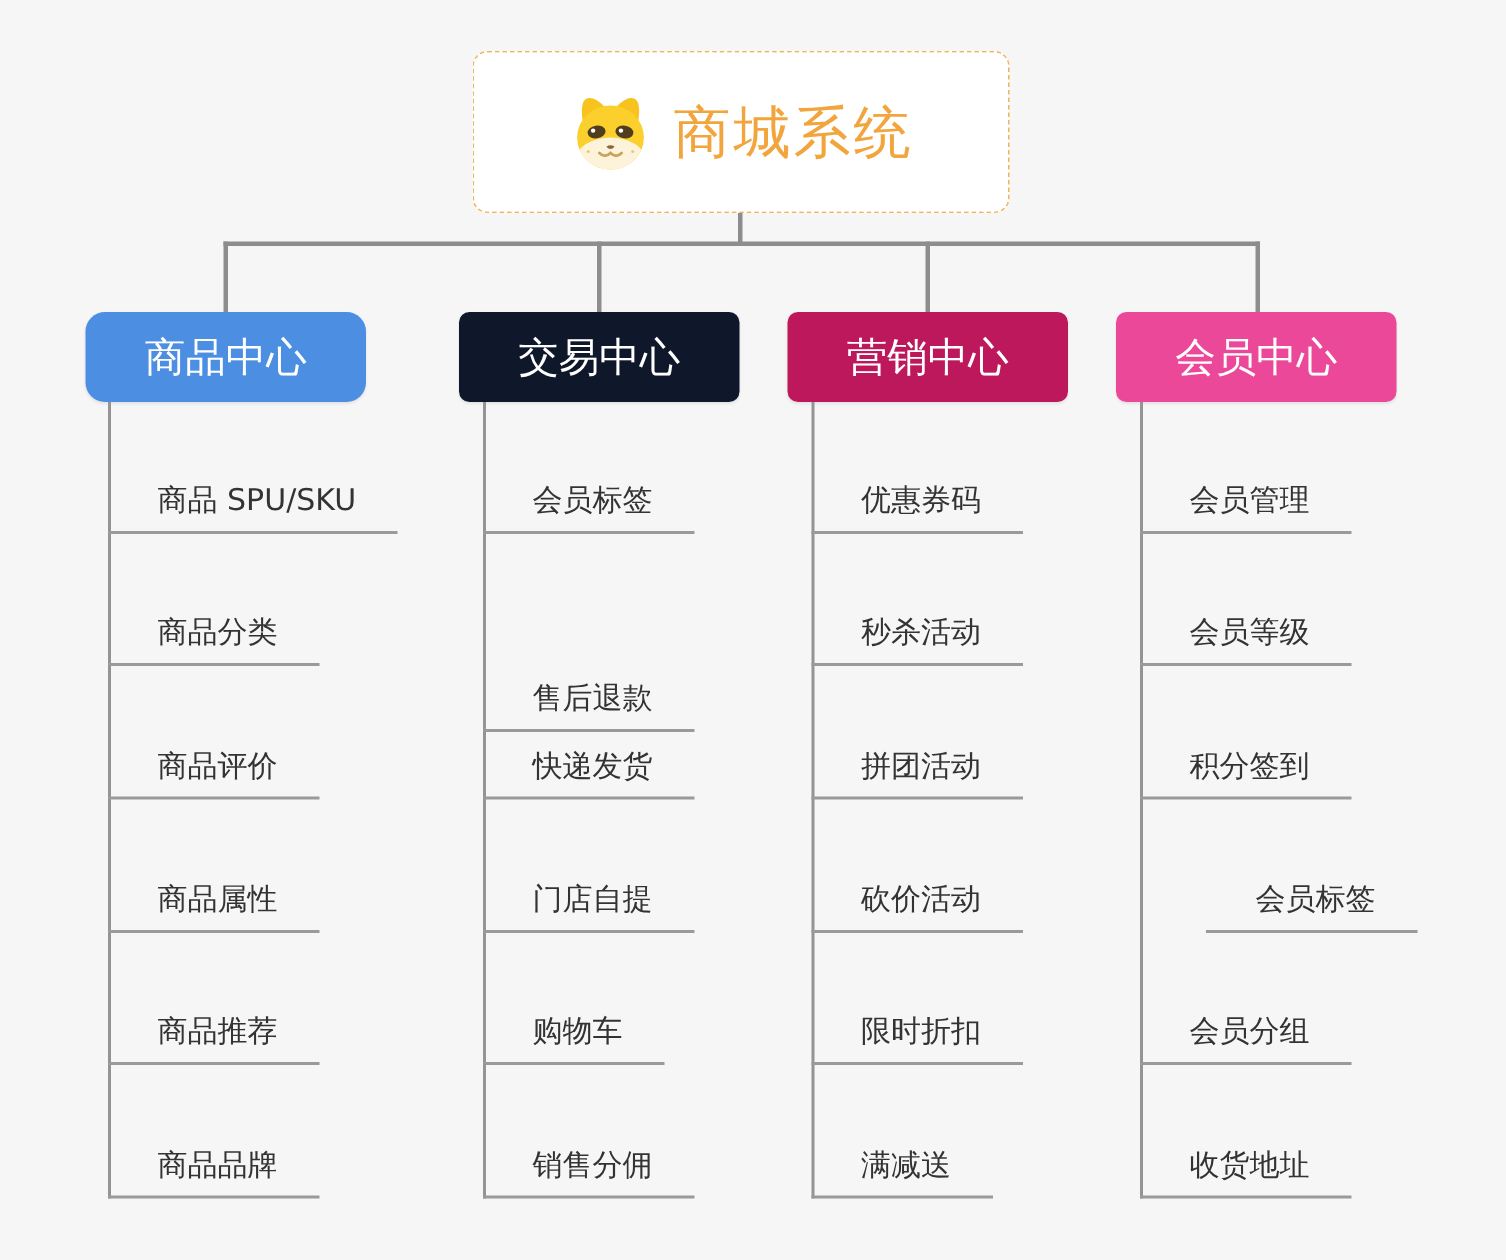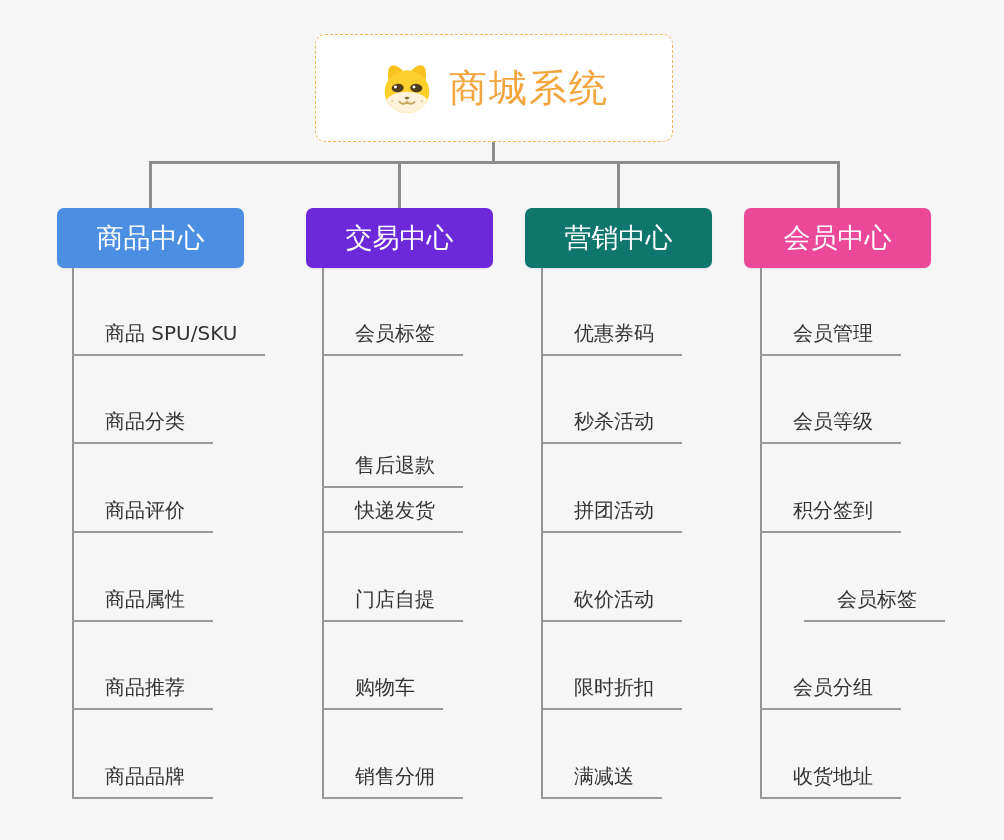--- a/index.html
+++ b/index.html
@@ -108,7 +108,7 @@
     <span class="root-title" style="color: rgb(242, 165, 60);">商城系统</span>
   </div>
 
-  <div class="branch-box" style="left: 57px; background-color: rgb(76, 143, 226);">商品中心</div>
+  <div class="branch-box" style="left: 57px; background-color: rgb(76, 143, 226); border-radius: 13px;">商品中心</div>
   <div class="branch-box" style="left: 306px; background-color: #6d28d9;">交易中心</div>
   <div class="branch-box" style="left: 525px; background-color: #0f766e;">营销中心</div>
   <div class="branch-box" style="left: 744px; background-color: #ec4899;">会员中心</div>

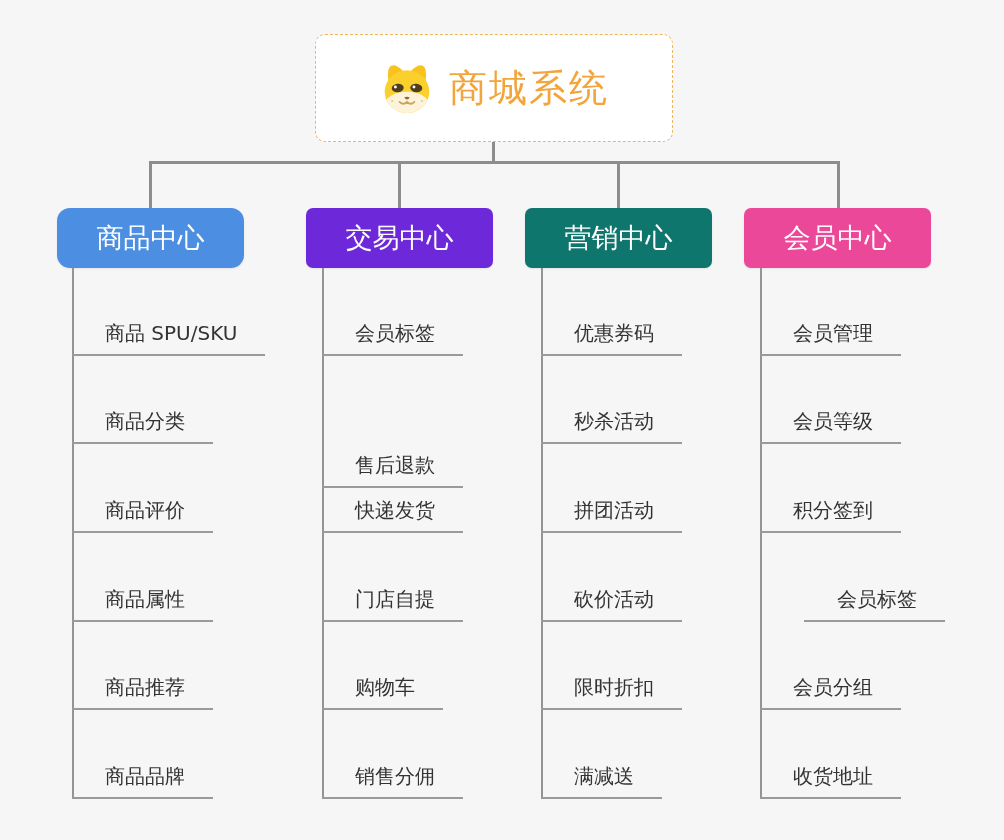--- a/index.html
+++ b/index.html
@@ -109,7 +109,7 @@
   </div>
 
   <div class="branch-box" style="left: 57px; background-color: rgb(76, 143, 226); border-radius: 13px;">商品中心</div>
-  <div class="branch-box" style="left: 306px; background-color: #6d28d9;">交易中心</div>
+  <div class="branch-box" style="left: 306px; background-color: #0f172a;">交易中心</div>
   <div class="branch-box" style="left: 525px; background-color: #0f766e;">营销中心</div>
   <div class="branch-box" style="left: 744px; background-color: #ec4899;">会员中心</div>
 

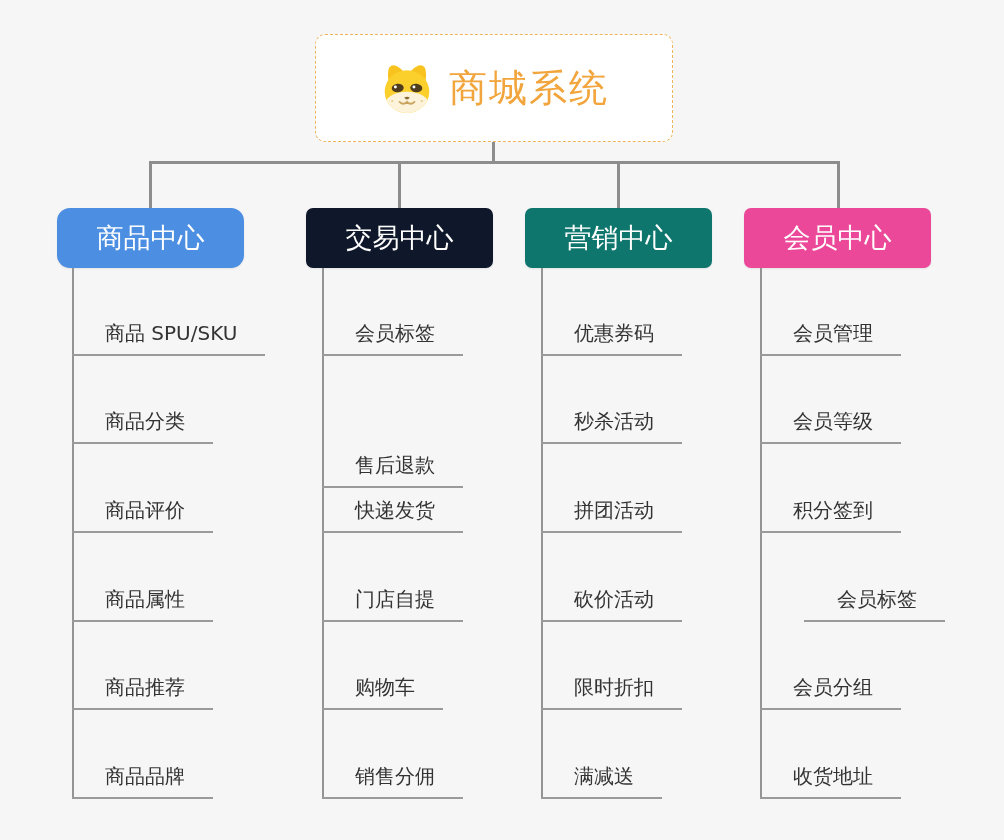--- a/index.html
+++ b/index.html
@@ -110,7 +110,7 @@
 
   <div class="branch-box" style="left: 57px; background-color: rgb(76, 143, 226); border-radius: 13px;">商品中心</div>
   <div class="branch-box" style="left: 306px; background-color: #0f172a;">交易中心</div>
-  <div class="branch-box" style="left: 525px; background-color: #0f766e;">营销中心</div>
+  <div class="branch-box" style="left: 525px; background-color: #be185d;">营销中心</div>
   <div class="branch-box" style="left: 744px; background-color: #ec4899;">会员中心</div>
 
   <div class="trunk" style="left:72px;"></div>

